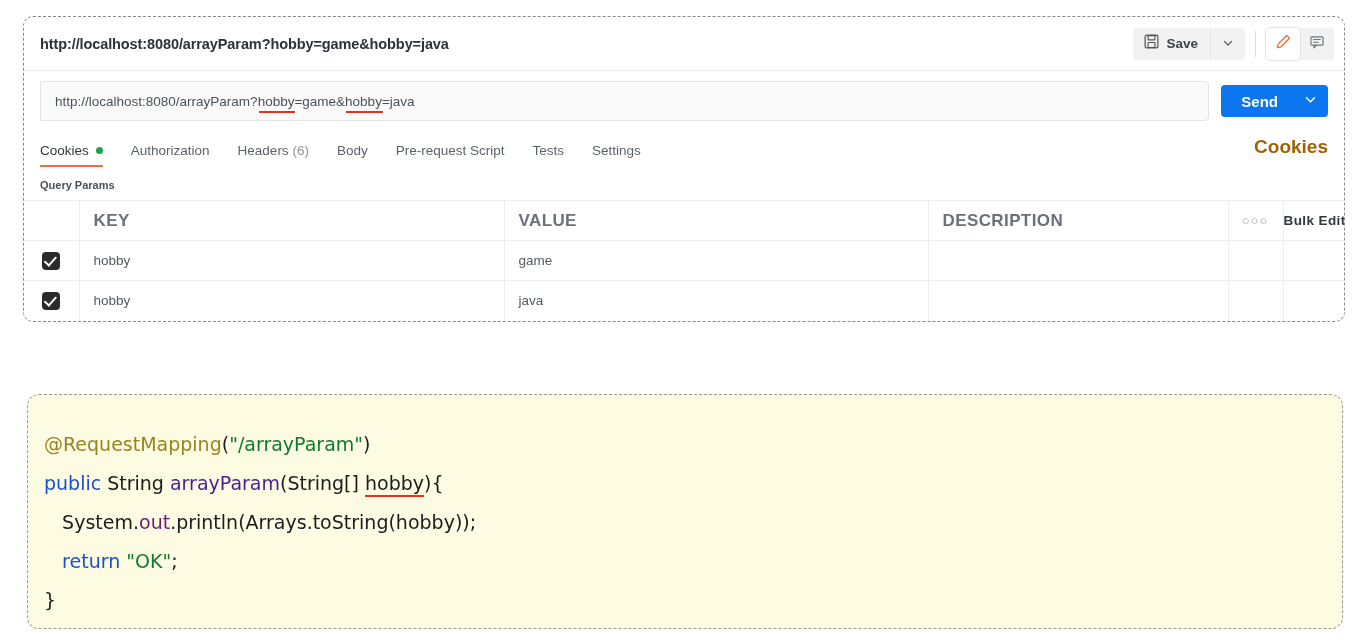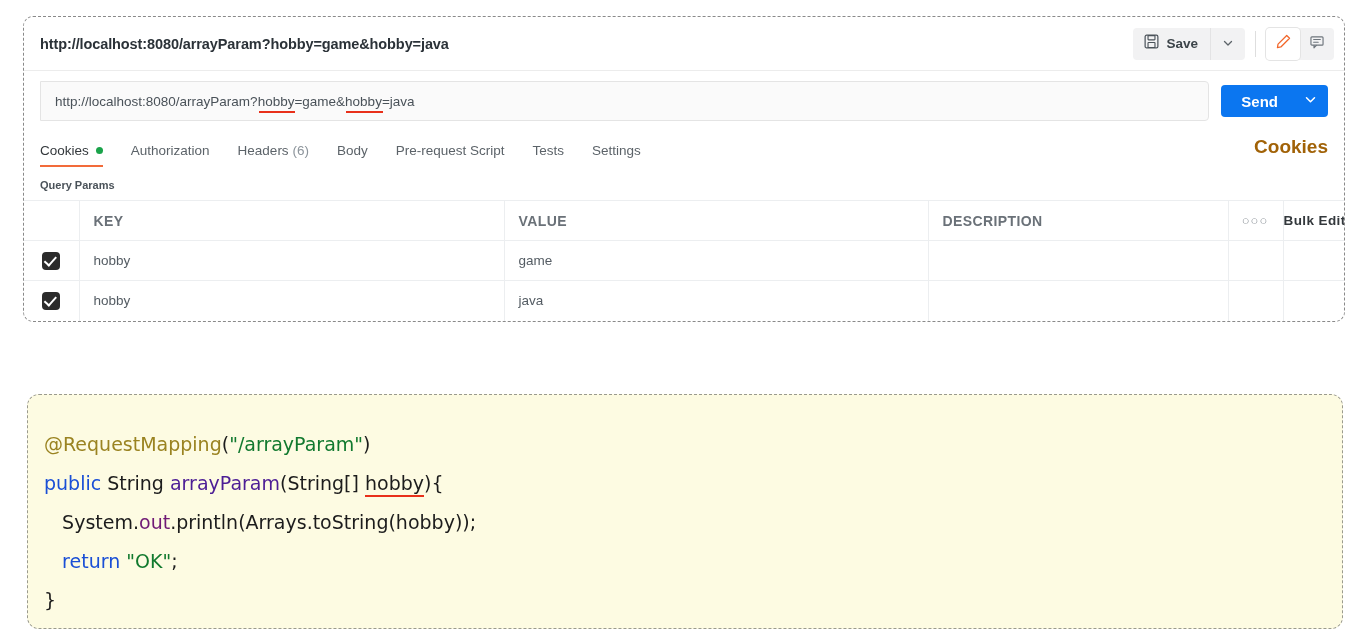--- a/index.html
+++ b/index.html
@@ -243,7 +243,7 @@
   .col-dots  { width: 55px; }
   .col-bulk  { width: 63px; }
   .pm-table th {
-    font-size: 14px;
+    font-size: 17px;
     font-weight: bold;
     color: #6a7178;
     letter-spacing: 0.4px;

